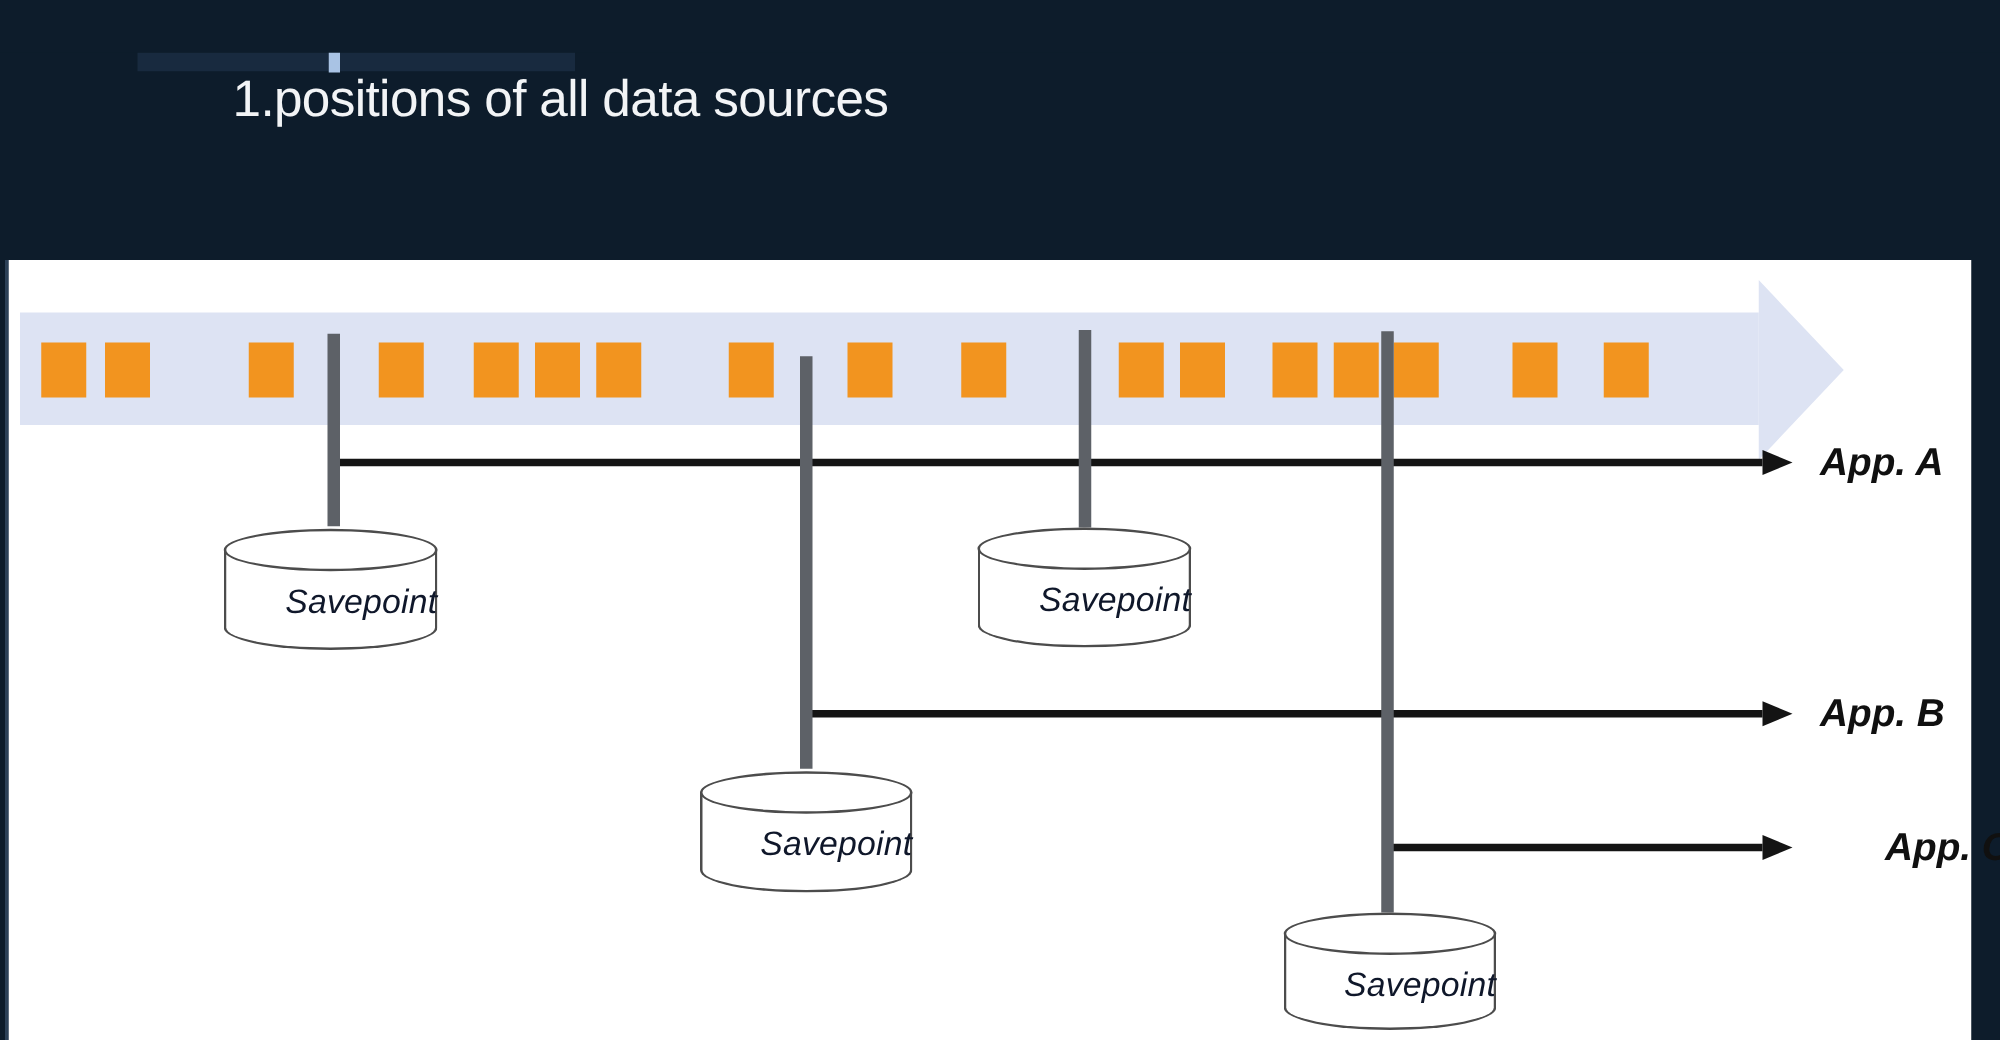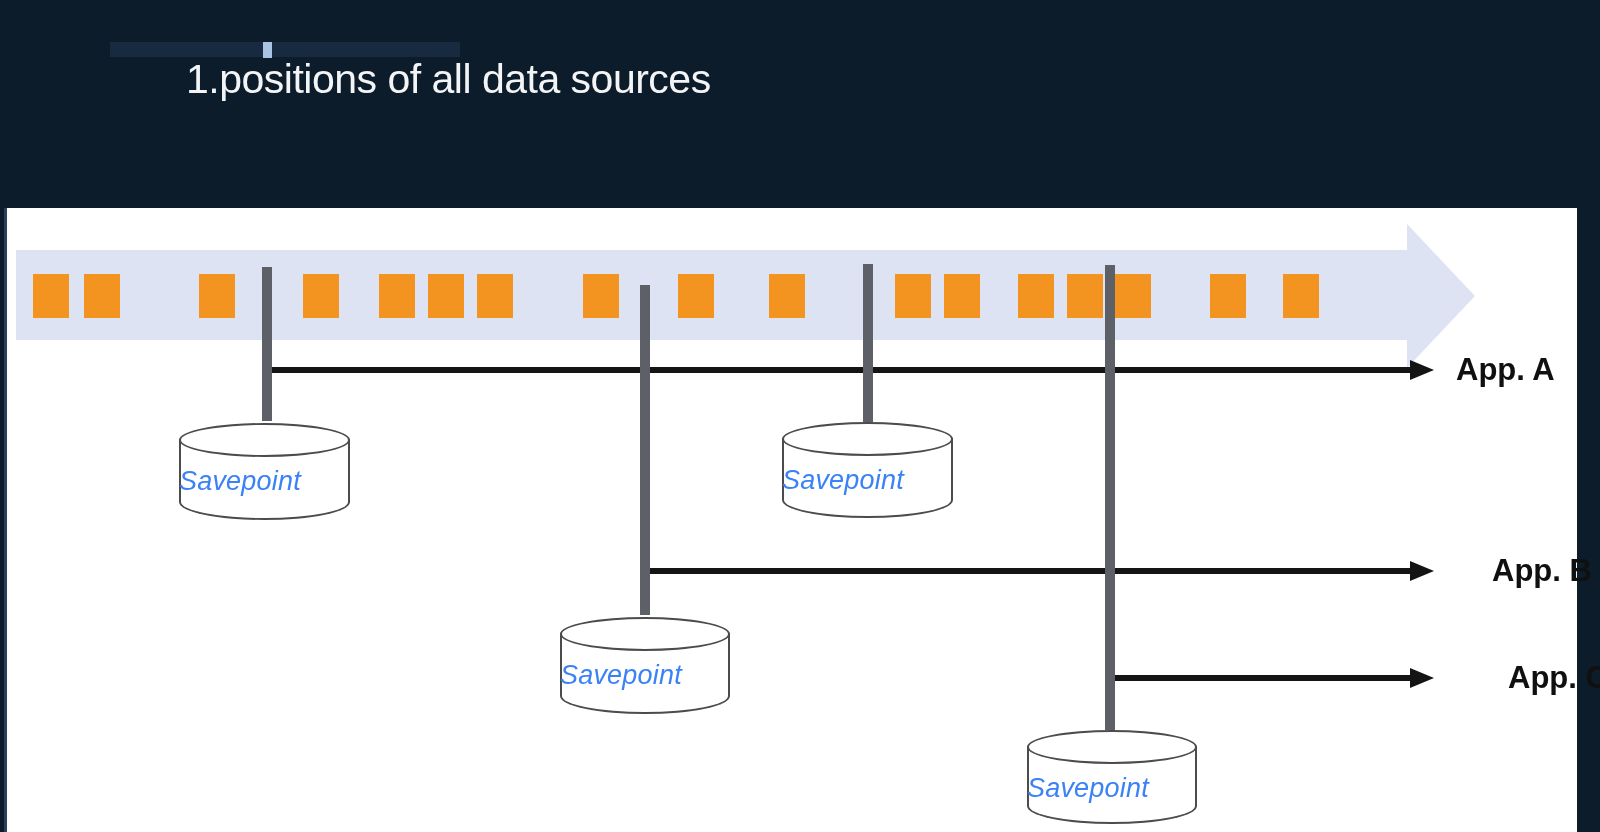--- a/index.html
+++ b/index.html
@@ -33,7 +33,7 @@
   .apphead  { position:absolute; width:0; height:0; z-index:3;
               border-top:10px solid transparent; border-bottom:10px solid transparent;
               border-left:24px solid #141414; }
-  .applabel { position:absolute; font-weight:600; font-size:31px;
+  .applabel { position:absolute; font-style:italic; font-weight:600; font-size:31px;
               line-height:38px; color:#101010; white-space:nowrap; z-index:3; }
 
   

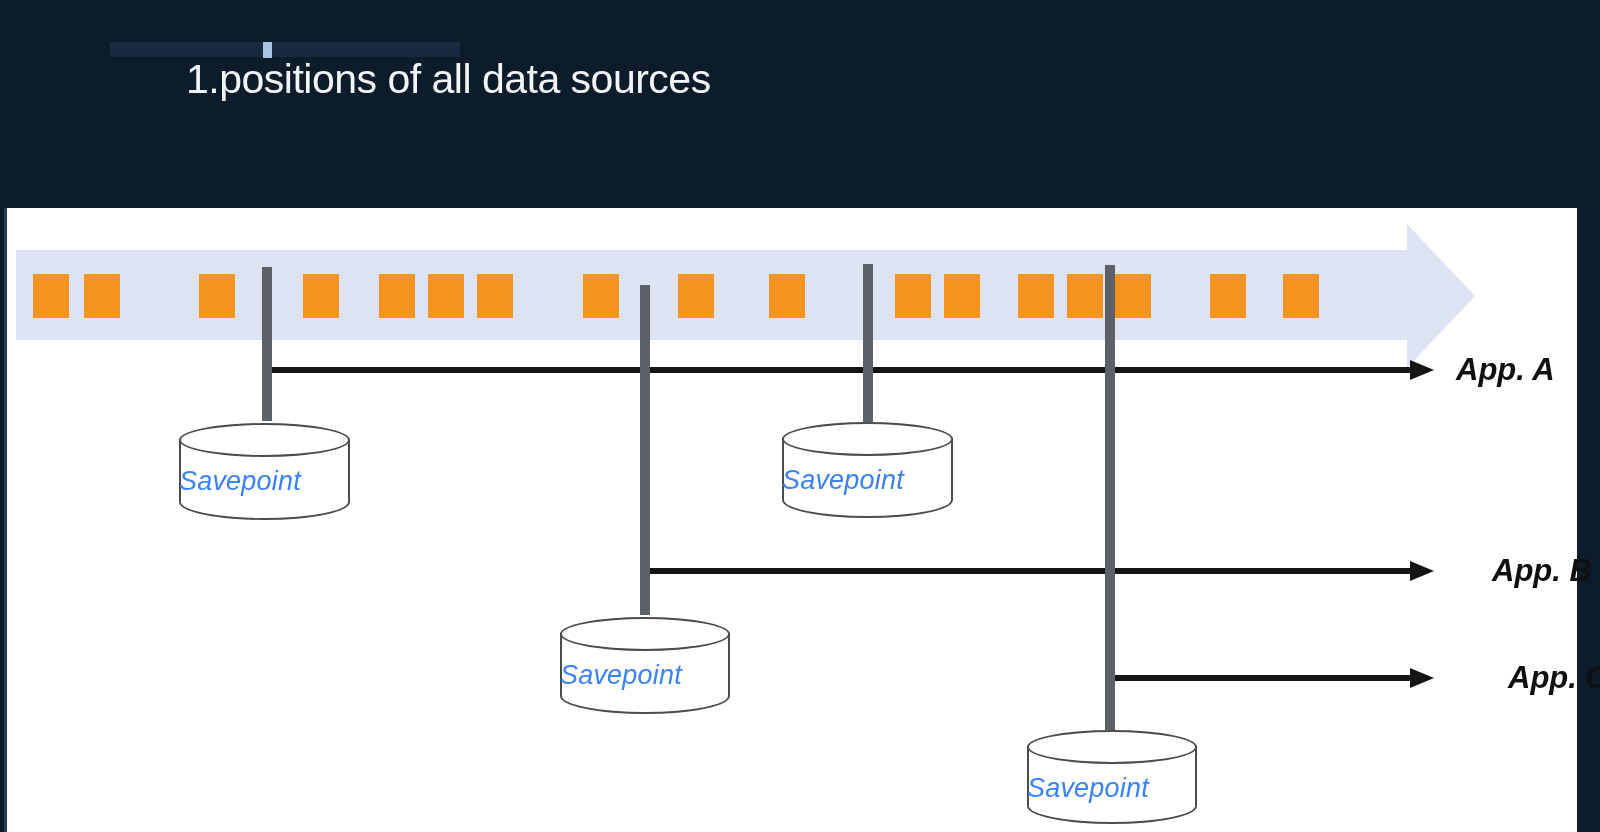--- a/index.html
+++ b/index.html
@@ -43,8 +43,8 @@
   .cyl-body { position:absolute; left:0; top:16px; right:0; bottom:0; background:#fff;
               border:2px solid #4c4c4c; border-top:none; box-sizing:border-box; z-index:6;
               border-radius:0 0 50% 50% / 0 0 18px 18px; }
-  .cyl-label{ position:absolute; left:0; right:0; top:43px; text-align:left; z-index:8;
-              font-style:italic; font-size:27px; color:#3b82f6; letter-spacing:0.2px; }
+  .cyl-label{ position:absolute; left:0; right:0; top:43px; text-align:right; z-index:8;
+              font-style:italic; font-size:27px; color:#0f172a; letter-spacing:0.2px; }
 </style>
 </head>
 <body>

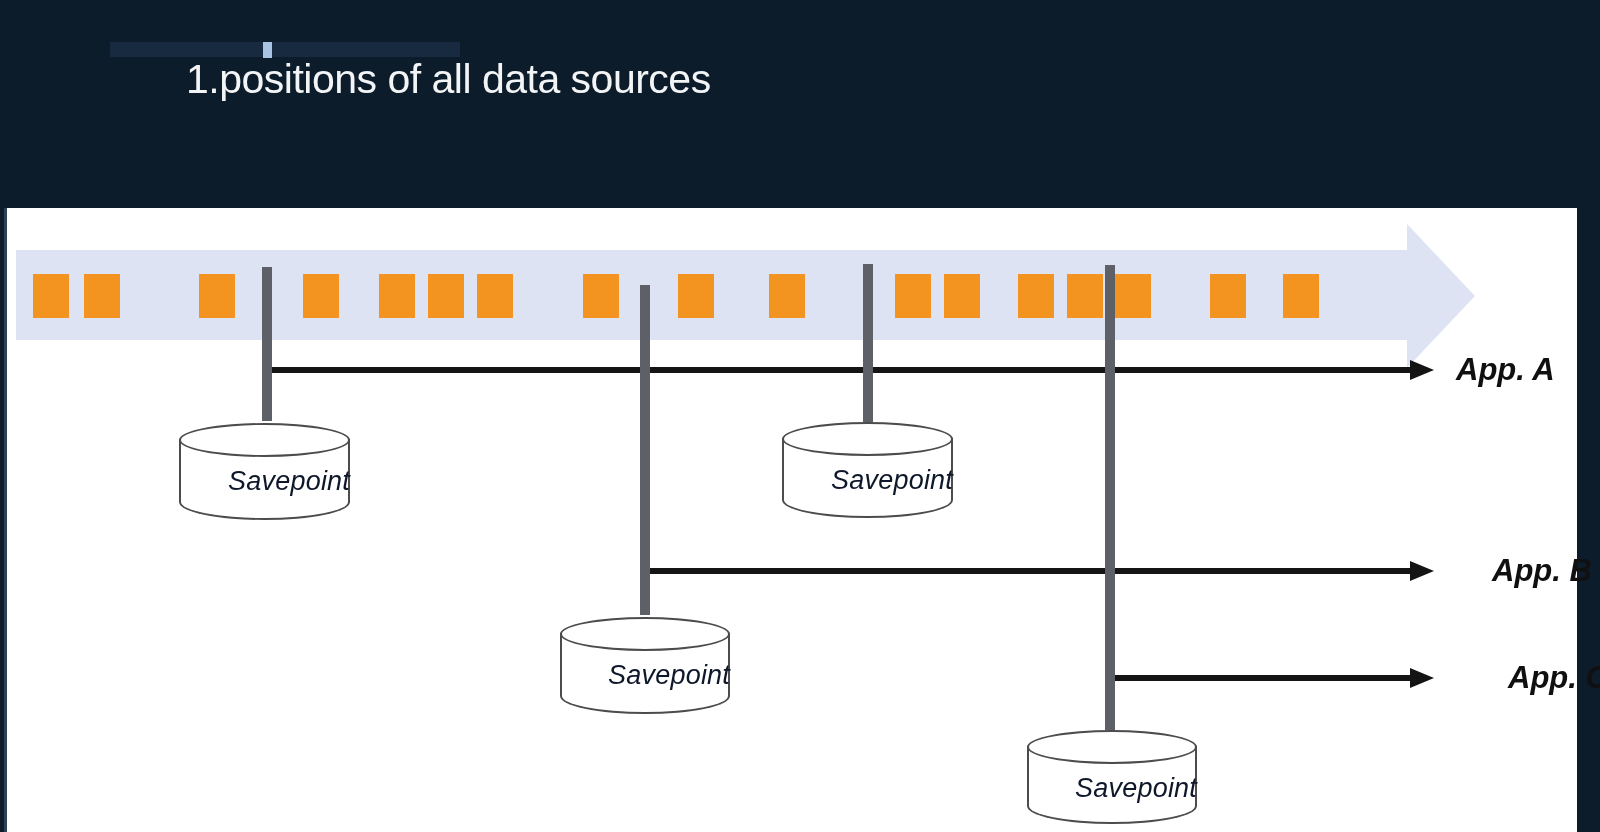--- a/index.html
+++ b/index.html
@@ -84,7 +84,7 @@
         <div class="applabel" style="left: 1452px; top: 143px;">App. A</div>
         <div class="appline" style="left: 641px; top: 360px; width: 765px; background: rgb(20, 20, 20);"></div>
         <div class="apphead" style="left: 1406px; top: 353px;"></div>
-        <div class="applabel" style="left: 1488px; top: 344px;">App. B</div>
+        <div class="applabel" style="left: 1452px; top: 344px;">App. B</div>
         <div class="appline" style="left: 1106px; top: 467px; width: 300px; background: rgb(20, 20, 20);"></div>
         <div class="apphead" style="left: 1406px; top: 460px;"></div>
         <div class="applabel" style="left: 1504px; top: 451px;">App. C</div>

